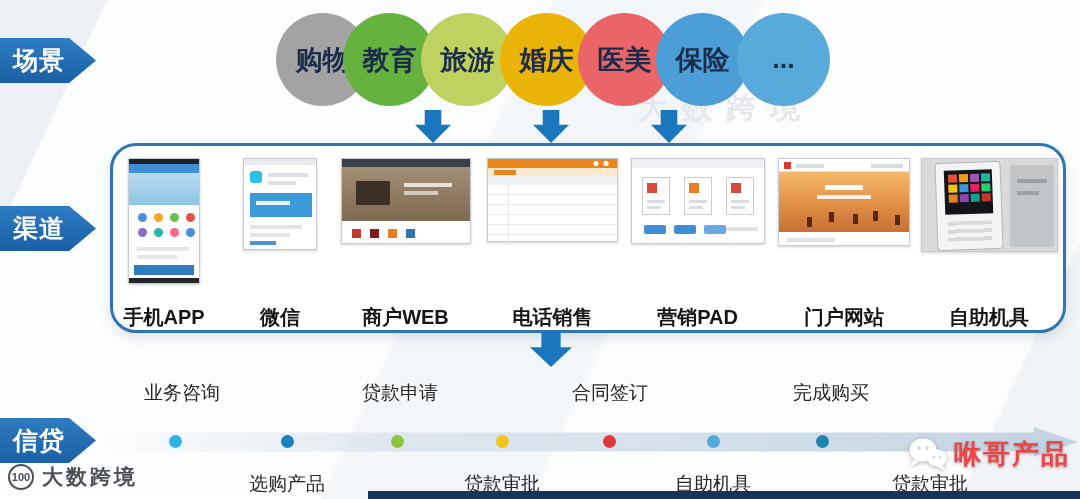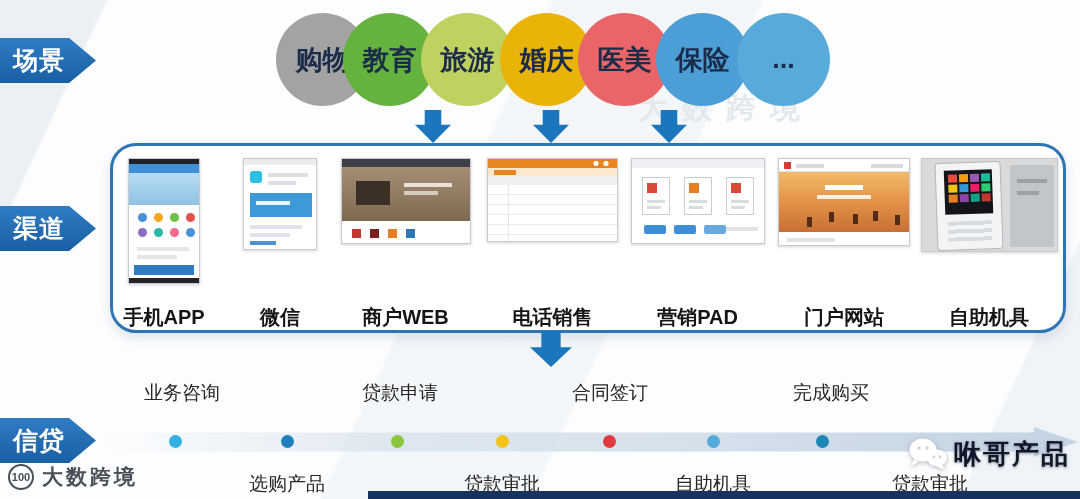--- a/index.html
+++ b/index.html
@@ -161,7 +161,7 @@
     display:flex; align-items:center; justify-content:center; font-size:11px; font-weight:bold;
     color:#4a4f55; letter-spacing:0;text-align:right; }
   .brand-right { position:absolute; right:10px; top:436px; display:flex; align-items:center; gap:5px; }
-  .brand-right .txt { font-size:27px; font-weight:bold; color:#0f172a;
+  .brand-right .txt { font-size:27px; font-weight:bold; color:#ef4444;
     text-shadow:0 1px 3px rgba(90,100,112,.65); letter-spacing:2px; }
   .wechat-icon { filter:drop-shadow(0 1px 2px rgba(90,100,112,.5)); }
 

